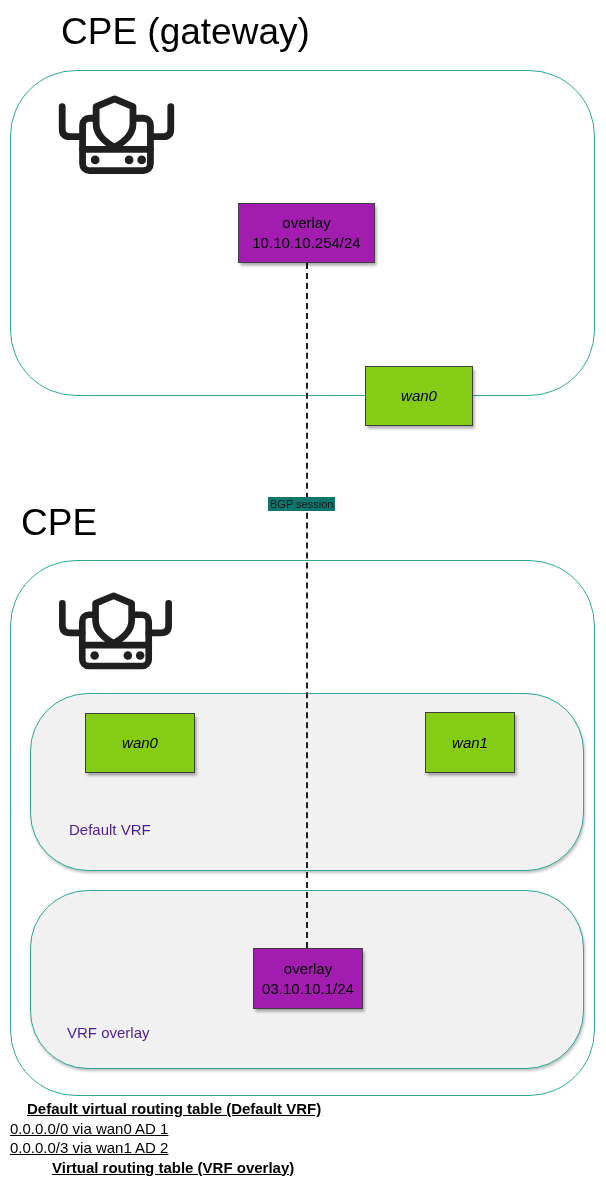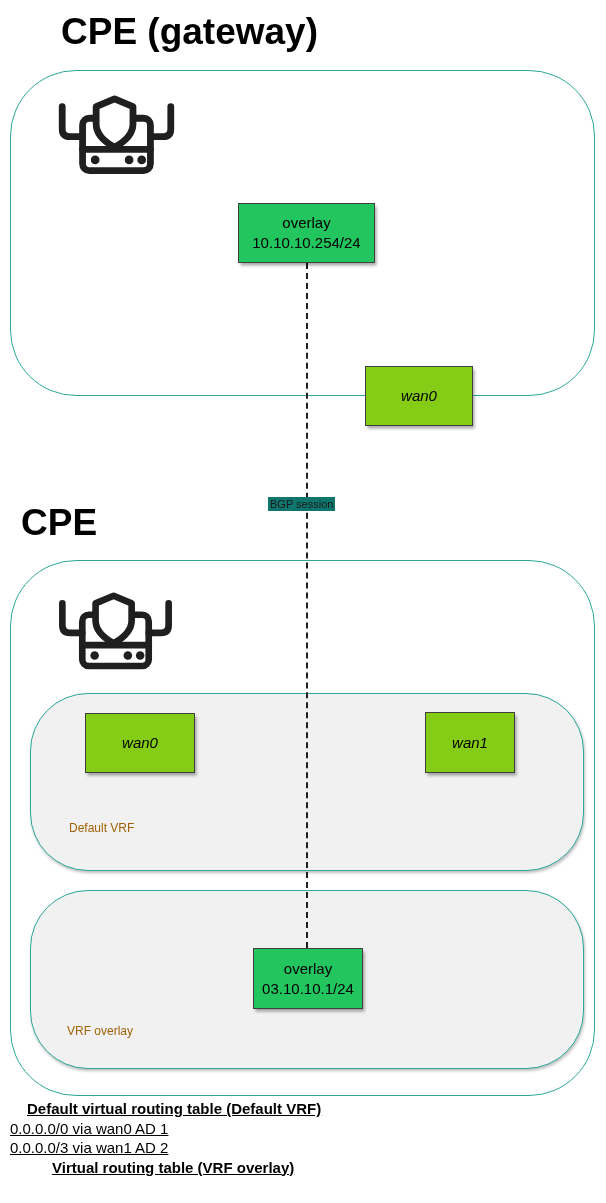--- a/index.html
+++ b/index.html
@@ -10,7 +10,7 @@
   .abs{position:absolute;}
 
   .big-title{
-    font-size:37px;line-height:40px;font-weight:700;color:#000;white-space:nowrap;z-index:4;
+    font-size:37px;line-height:40px;font-weight:400;color:#000;white-space:nowrap;z-index:4;
   }
 
   .outer-rrect{

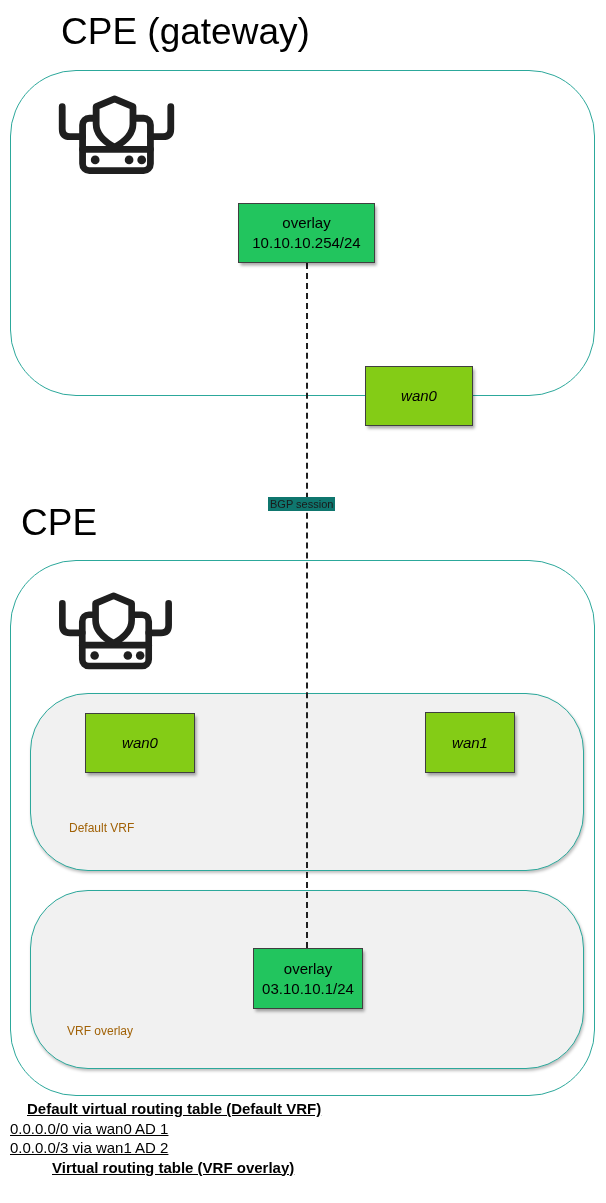--- a/index.html
+++ b/index.html
@@ -30,7 +30,7 @@
     border:1.6px solid #3f3f3f;box-shadow:1.5px 2.5px 3px rgba(0,0,0,0.35);
     z-index:4;box-sizing:border-box;
   }
-  .purple{background:#22c55e;}
+  .purple{background:#a21caf;}
   .yellow{background:#84cc16;font-style:italic;}
 
   .dashed-line{

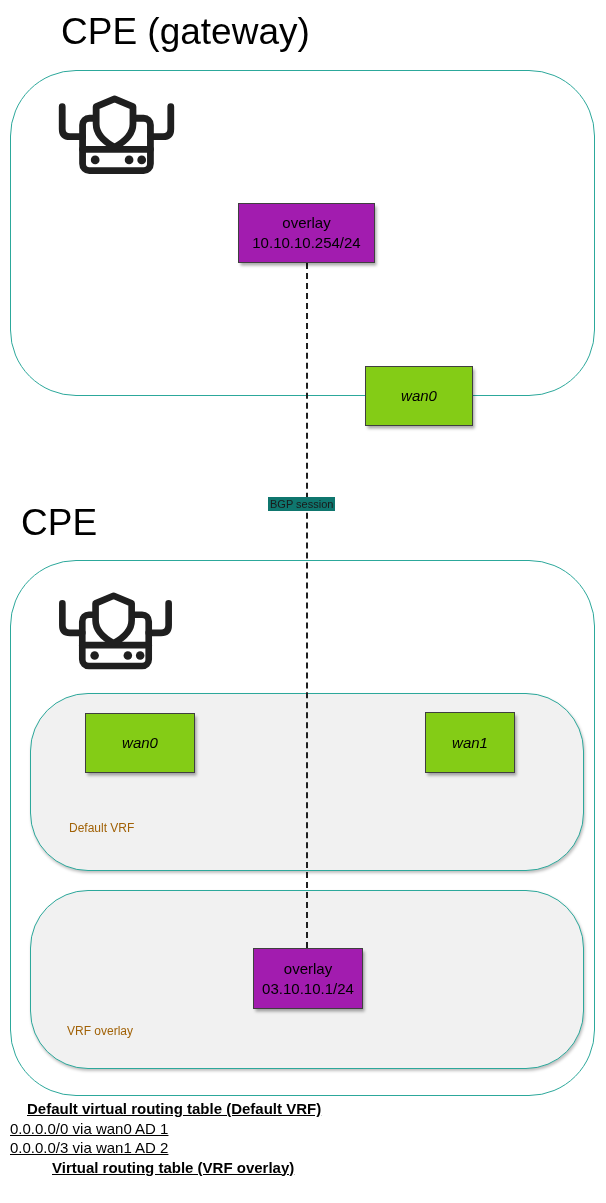--- a/index.html
+++ b/index.html
@@ -21,7 +21,7 @@
     box-shadow:1px 2px 3px rgba(0,0,0,0.25);z-index:2;
   }
   .panel-label{
-    font-size:12px;color:#a16207;z-index:4;white-space:nowrap;
+    font-size:15px;color:#4c1d95;z-index:4;white-space:nowrap;
   }
 
   .node-box{

